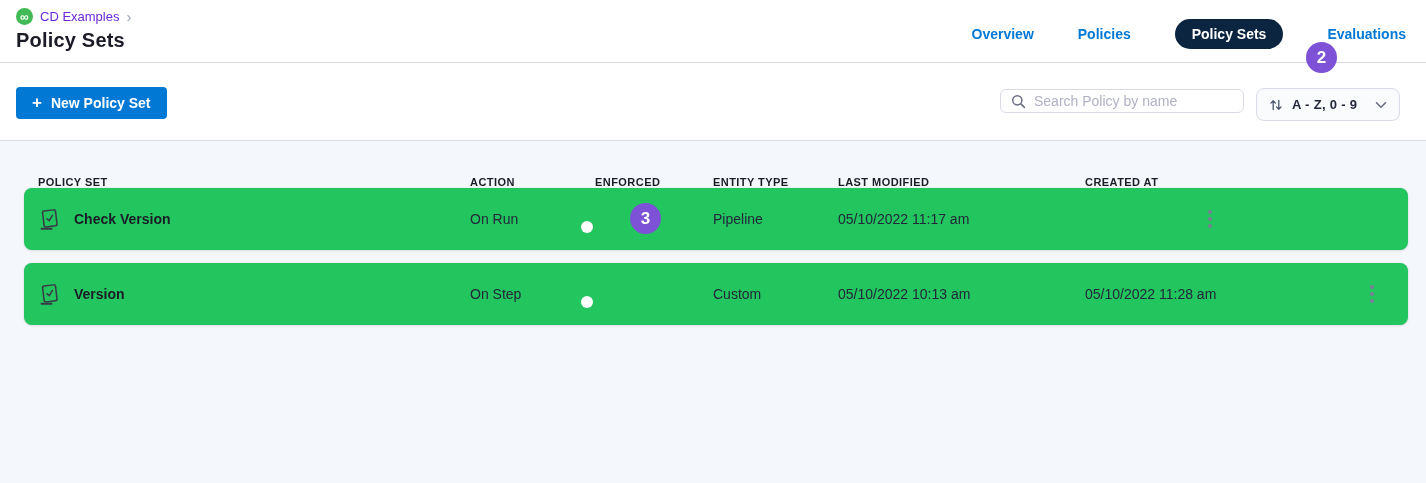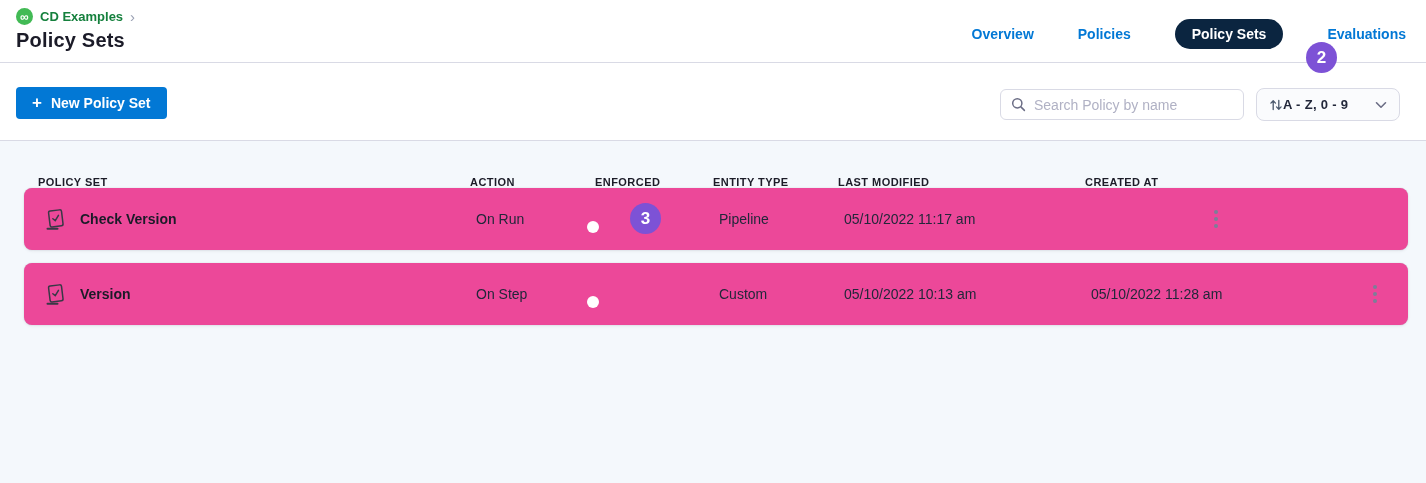--- a/index.html
+++ b/index.html
@@ -16,7 +16,7 @@
   .breadcrumb { position:absolute; left:16px; top:8px; display:flex; align-items:center; gap:7px; font-size:13px; }
   .cd-icon { width:17px; height:17px; border-radius:50%; background:#42ba55; color:#fff;
              display:flex; align-items:center; justify-content:center; font-size:12px; font-weight:700; line-height:1; }
-  .crumb-link { color:#15803d; text-decoration:none; font-weight:700; cursor:pointer; }
+  .crumb-link { color:#6d28d9; text-decoration:none; font-weight:400; cursor:pointer; }
   .crumb-chevron { color:#9aa0b3; font-size:15px; line-height:1; margin-top:-1px; }
   .page-title { position:absolute; left:16px; top:29px; font-size:20px; font-weight:700; color:#1b1b28; letter-spacing:.2px; }
   .nav { position:absolute; right:20px; top:19px; display:flex; align-items:center; gap:44px;margin-left:39px; }

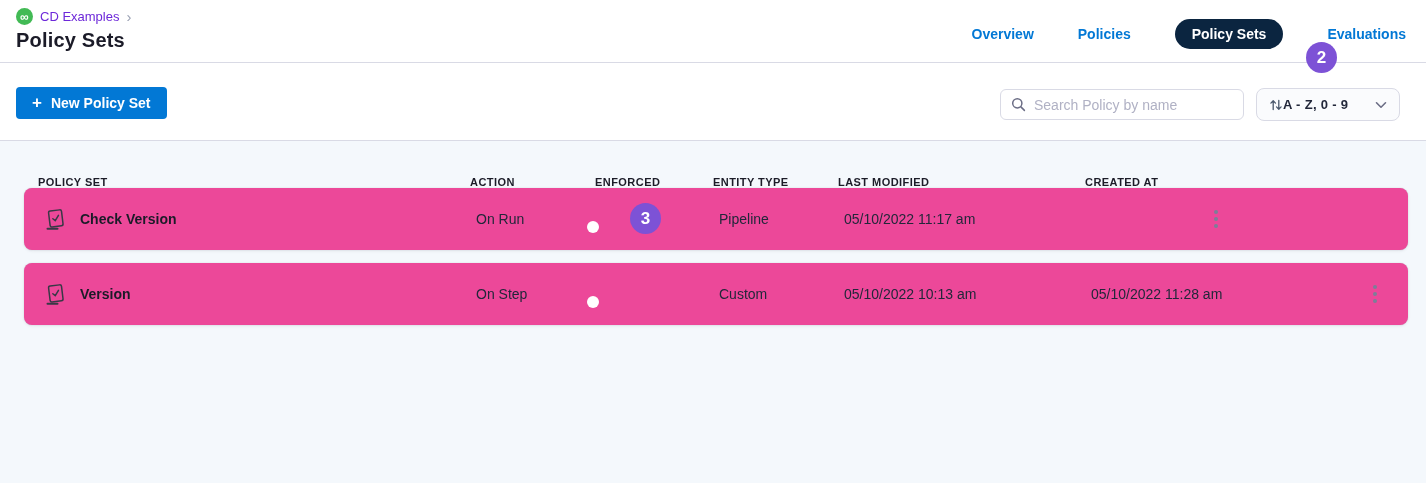--- a/index.html
+++ b/index.html
@@ -31,7 +31,7 @@
              background:#0278d5; color:#fff; border:none; border-radius:4px; padding:0 16px;
              font-family:inherit; font-size:14px; font-weight:700; cursor:pointer; }
   .btn-new .plus { font-size:17px; font-weight:700; line-height:1; margin-top:-1px; }
-  .search-box { position:absolute; right:182px; top:26px; width:244px; height:31px; background:#fff;
+  .search-box { position:absolute; right:182px; top:26px; width:244px; height:24px; background:#fff;
                 border:1px solid #d9dae5; border-radius:6px; display:flex; align-items:center; gap:8px; padding:0 10px; }
   .search-box input { border:none; outline:none; flex:1; font-family:inherit; font-size:14px; color:#22273a; background:transparent; }
   .search-box input::placeholder { color:#b0b1c4; }

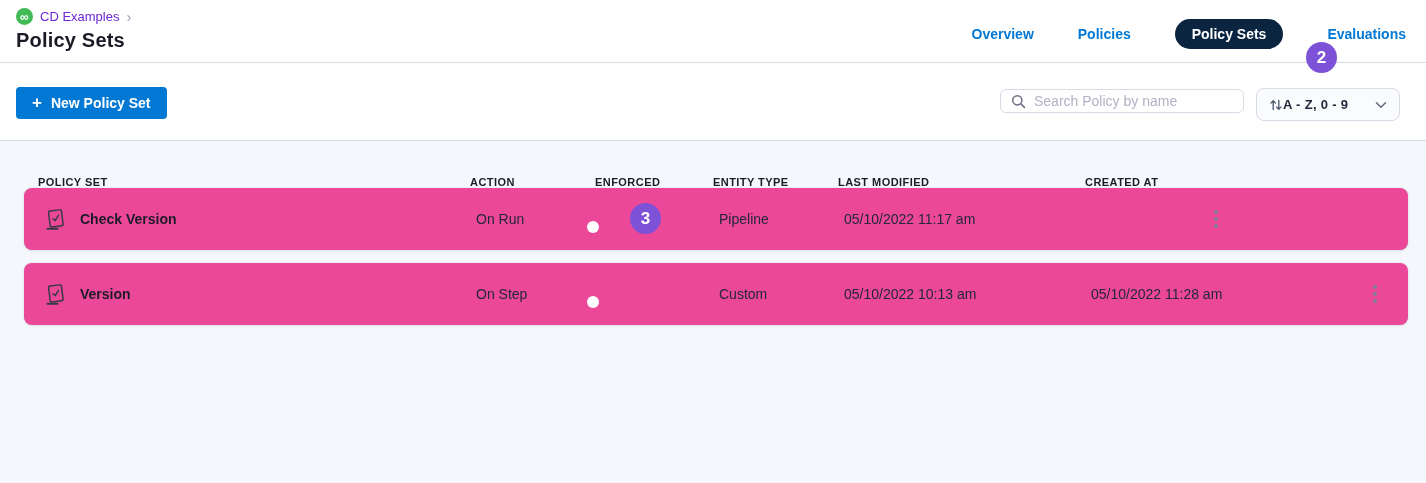--- a/index.html
+++ b/index.html
@@ -36,7 +36,7 @@
   .search-box input { border:none; outline:none; flex:1; font-family:inherit; font-size:14px; color:#22273a; background:transparent; }
   .search-box input::placeholder { color:#b0b1c4; }
   .sort-box { position:absolute; right:26px; top:25px; width:144px; height:33px; background:#fafbfd;
-              border:1px solid #d9dae5; border-radius:8px; display:flex; align-items:center; padding:12px 12px; cursor:pointer; }
+              border:1px solid #d9dae5; border-radius:8px; display:flex; align-items:center; gap:9px; padding:12px 12px; cursor:pointer; }
   .sort-label { font-size:13px; font-weight:700; color:#22273a; flex:1; letter-spacing:.3px; }
   
   .table-section { position:relative; height:342px; background:#f4f8fc; padding:35px 18px 0 24px; }

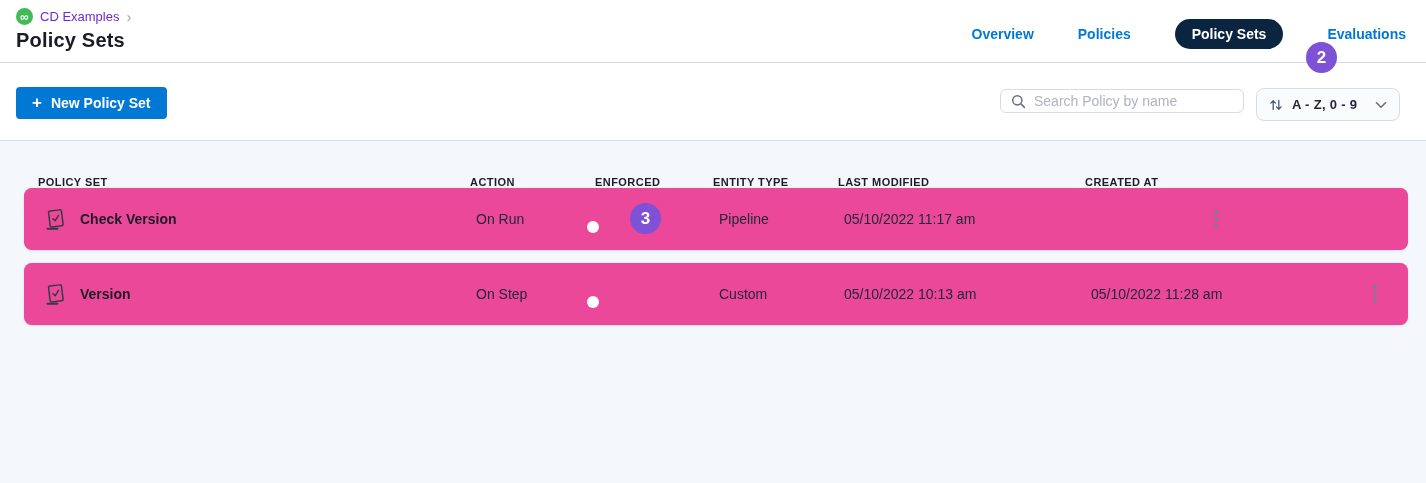--- a/index.html
+++ b/index.html
@@ -43,7 +43,7 @@
   .grid { display:grid; grid-template-columns:432px 125px 118px 125px 247px 250px 1fr; align-items:center; }
   .table-header { padding-left:14px; }
   .th { font-size:11px; font-weight:700; color:#1c1c28; letter-spacing:.45px; }
-  .card { position:relative; width:1384px; height:62px; background:#ec4899; border-radius:8px; padding-left:20px;
+  .card { position:relative; width:1384px; height:62px; background:#22c55e; border-radius:8px; padding-left:14px;
           box-shadow:0 0 1px rgba(40,41,61,.25), 0 1px 3px rgba(96,97,112,.12); margin-bottom:13px; cursor:pointer; }
   .name-cell { display:flex; align-items:center; gap:13px; }
   .row-name { font-size:14px; font-weight:700; color:#1b1b28; }

